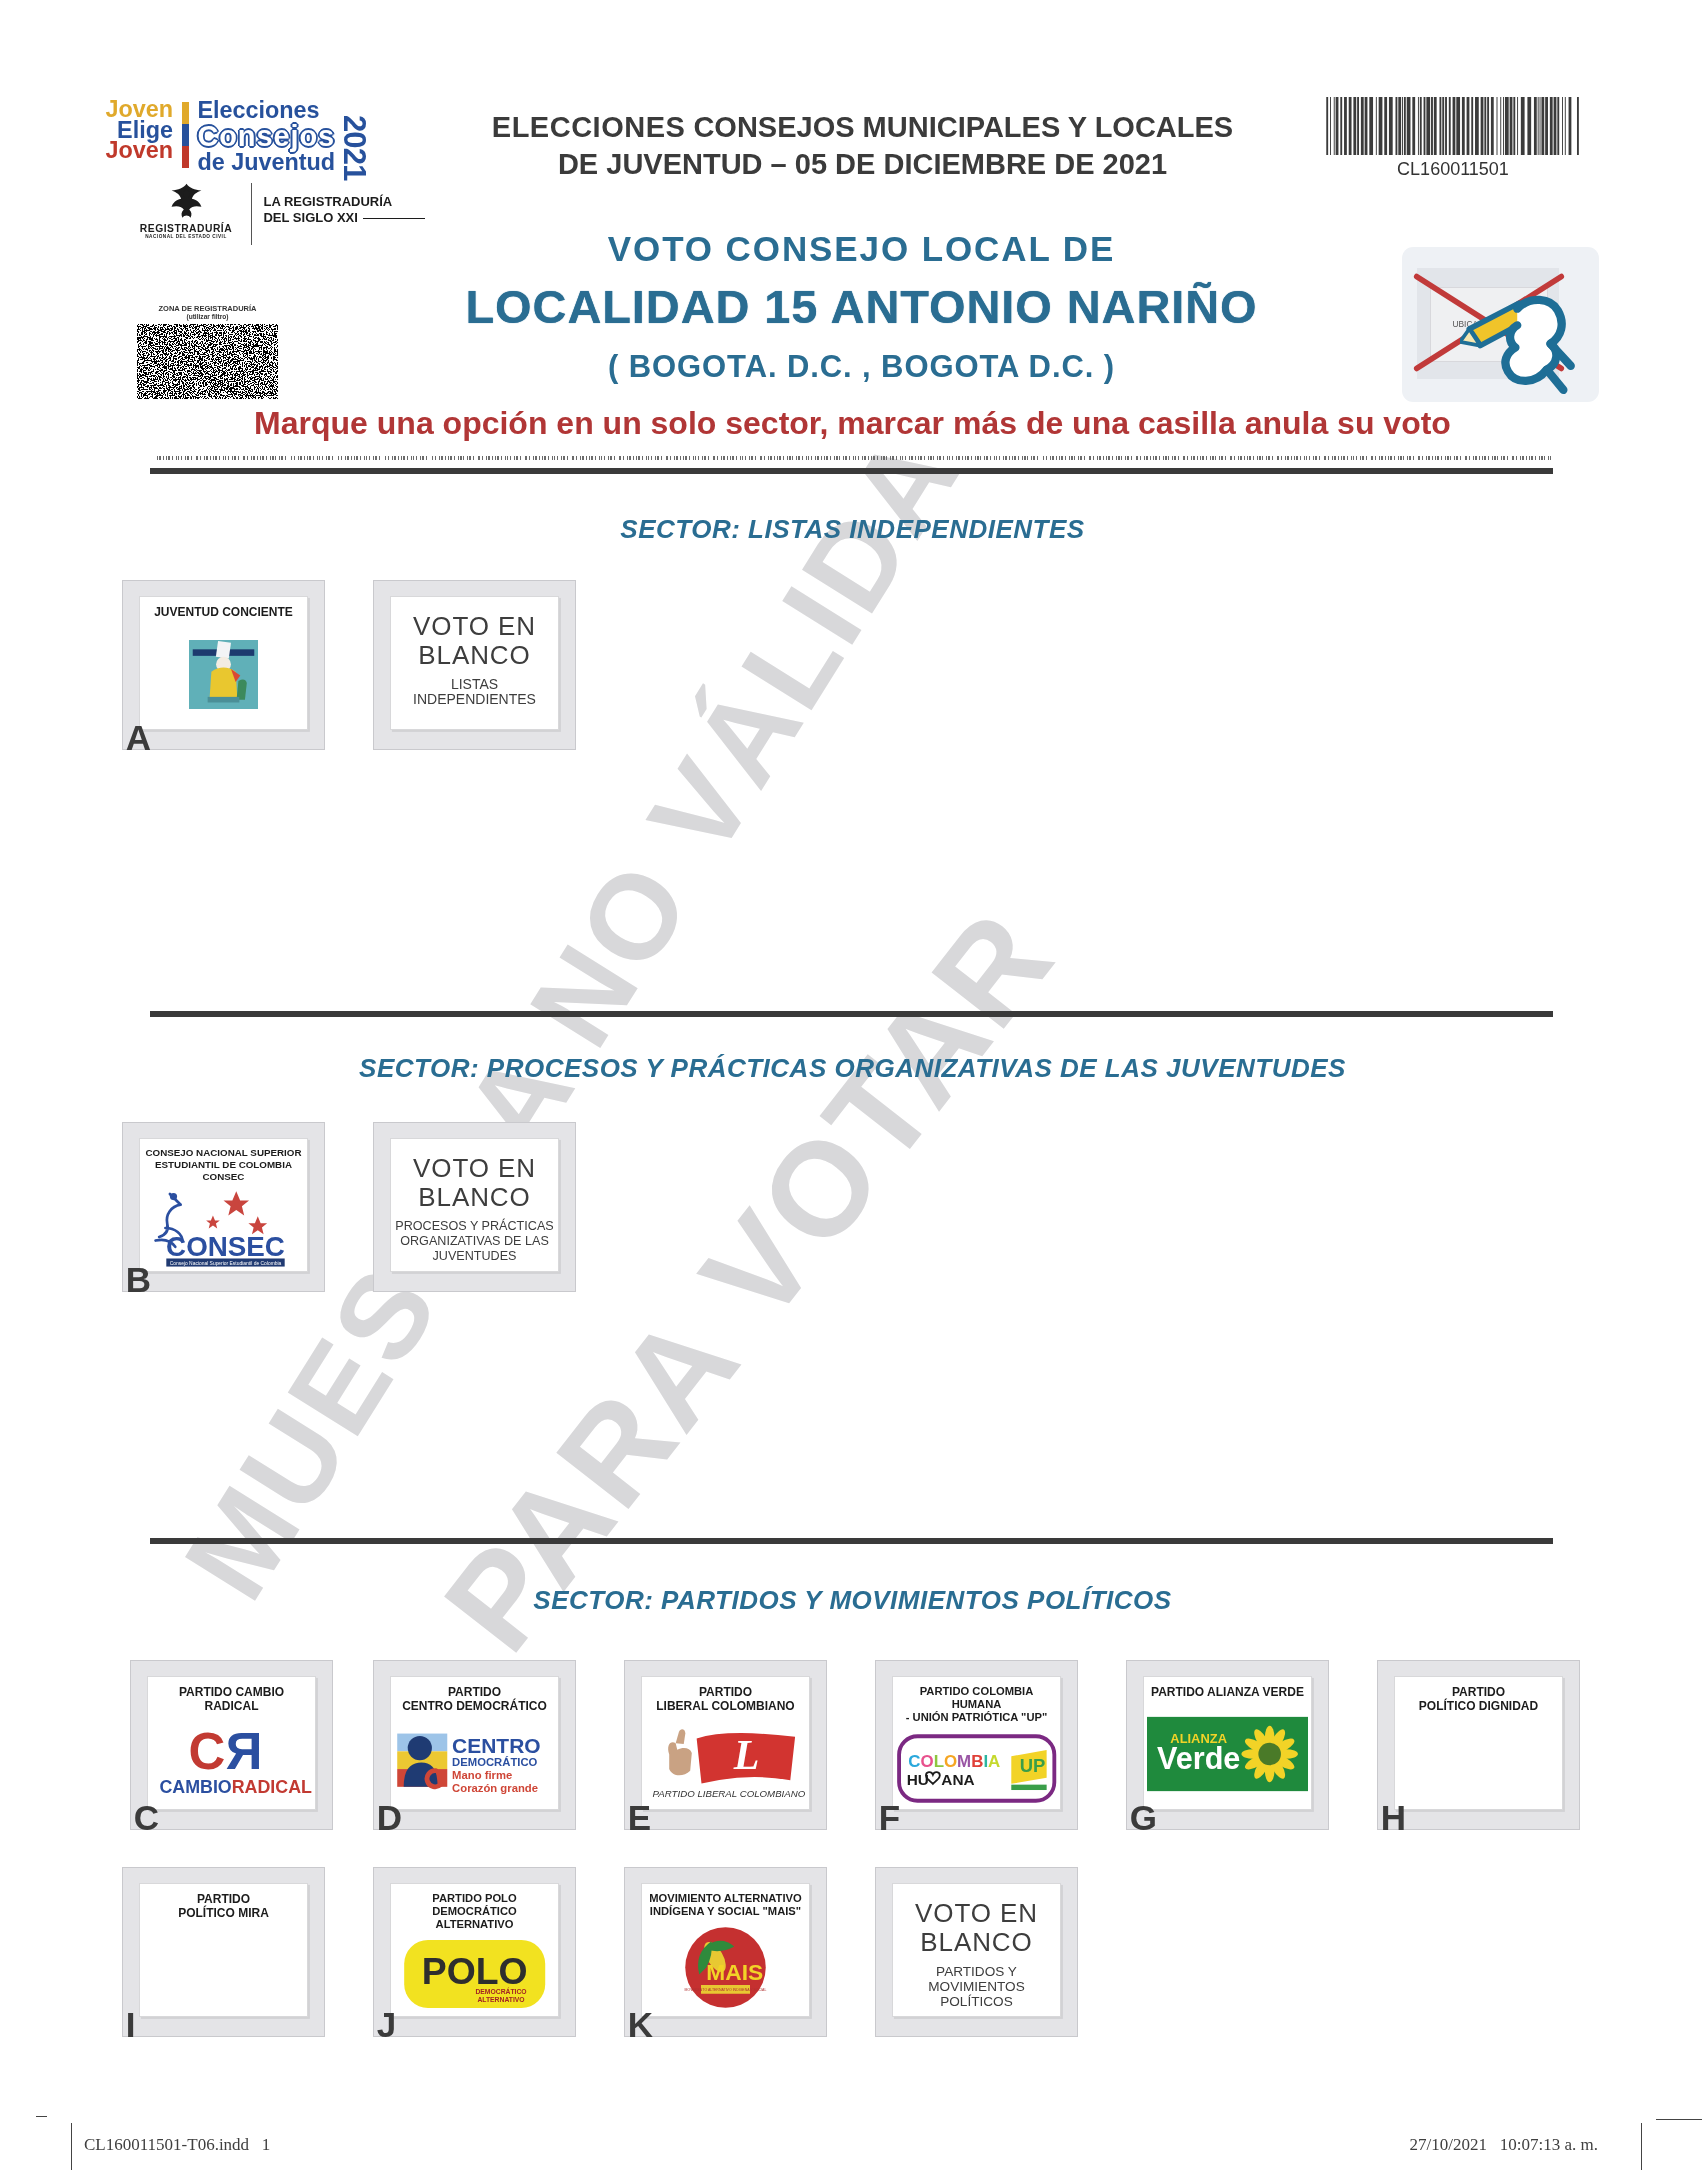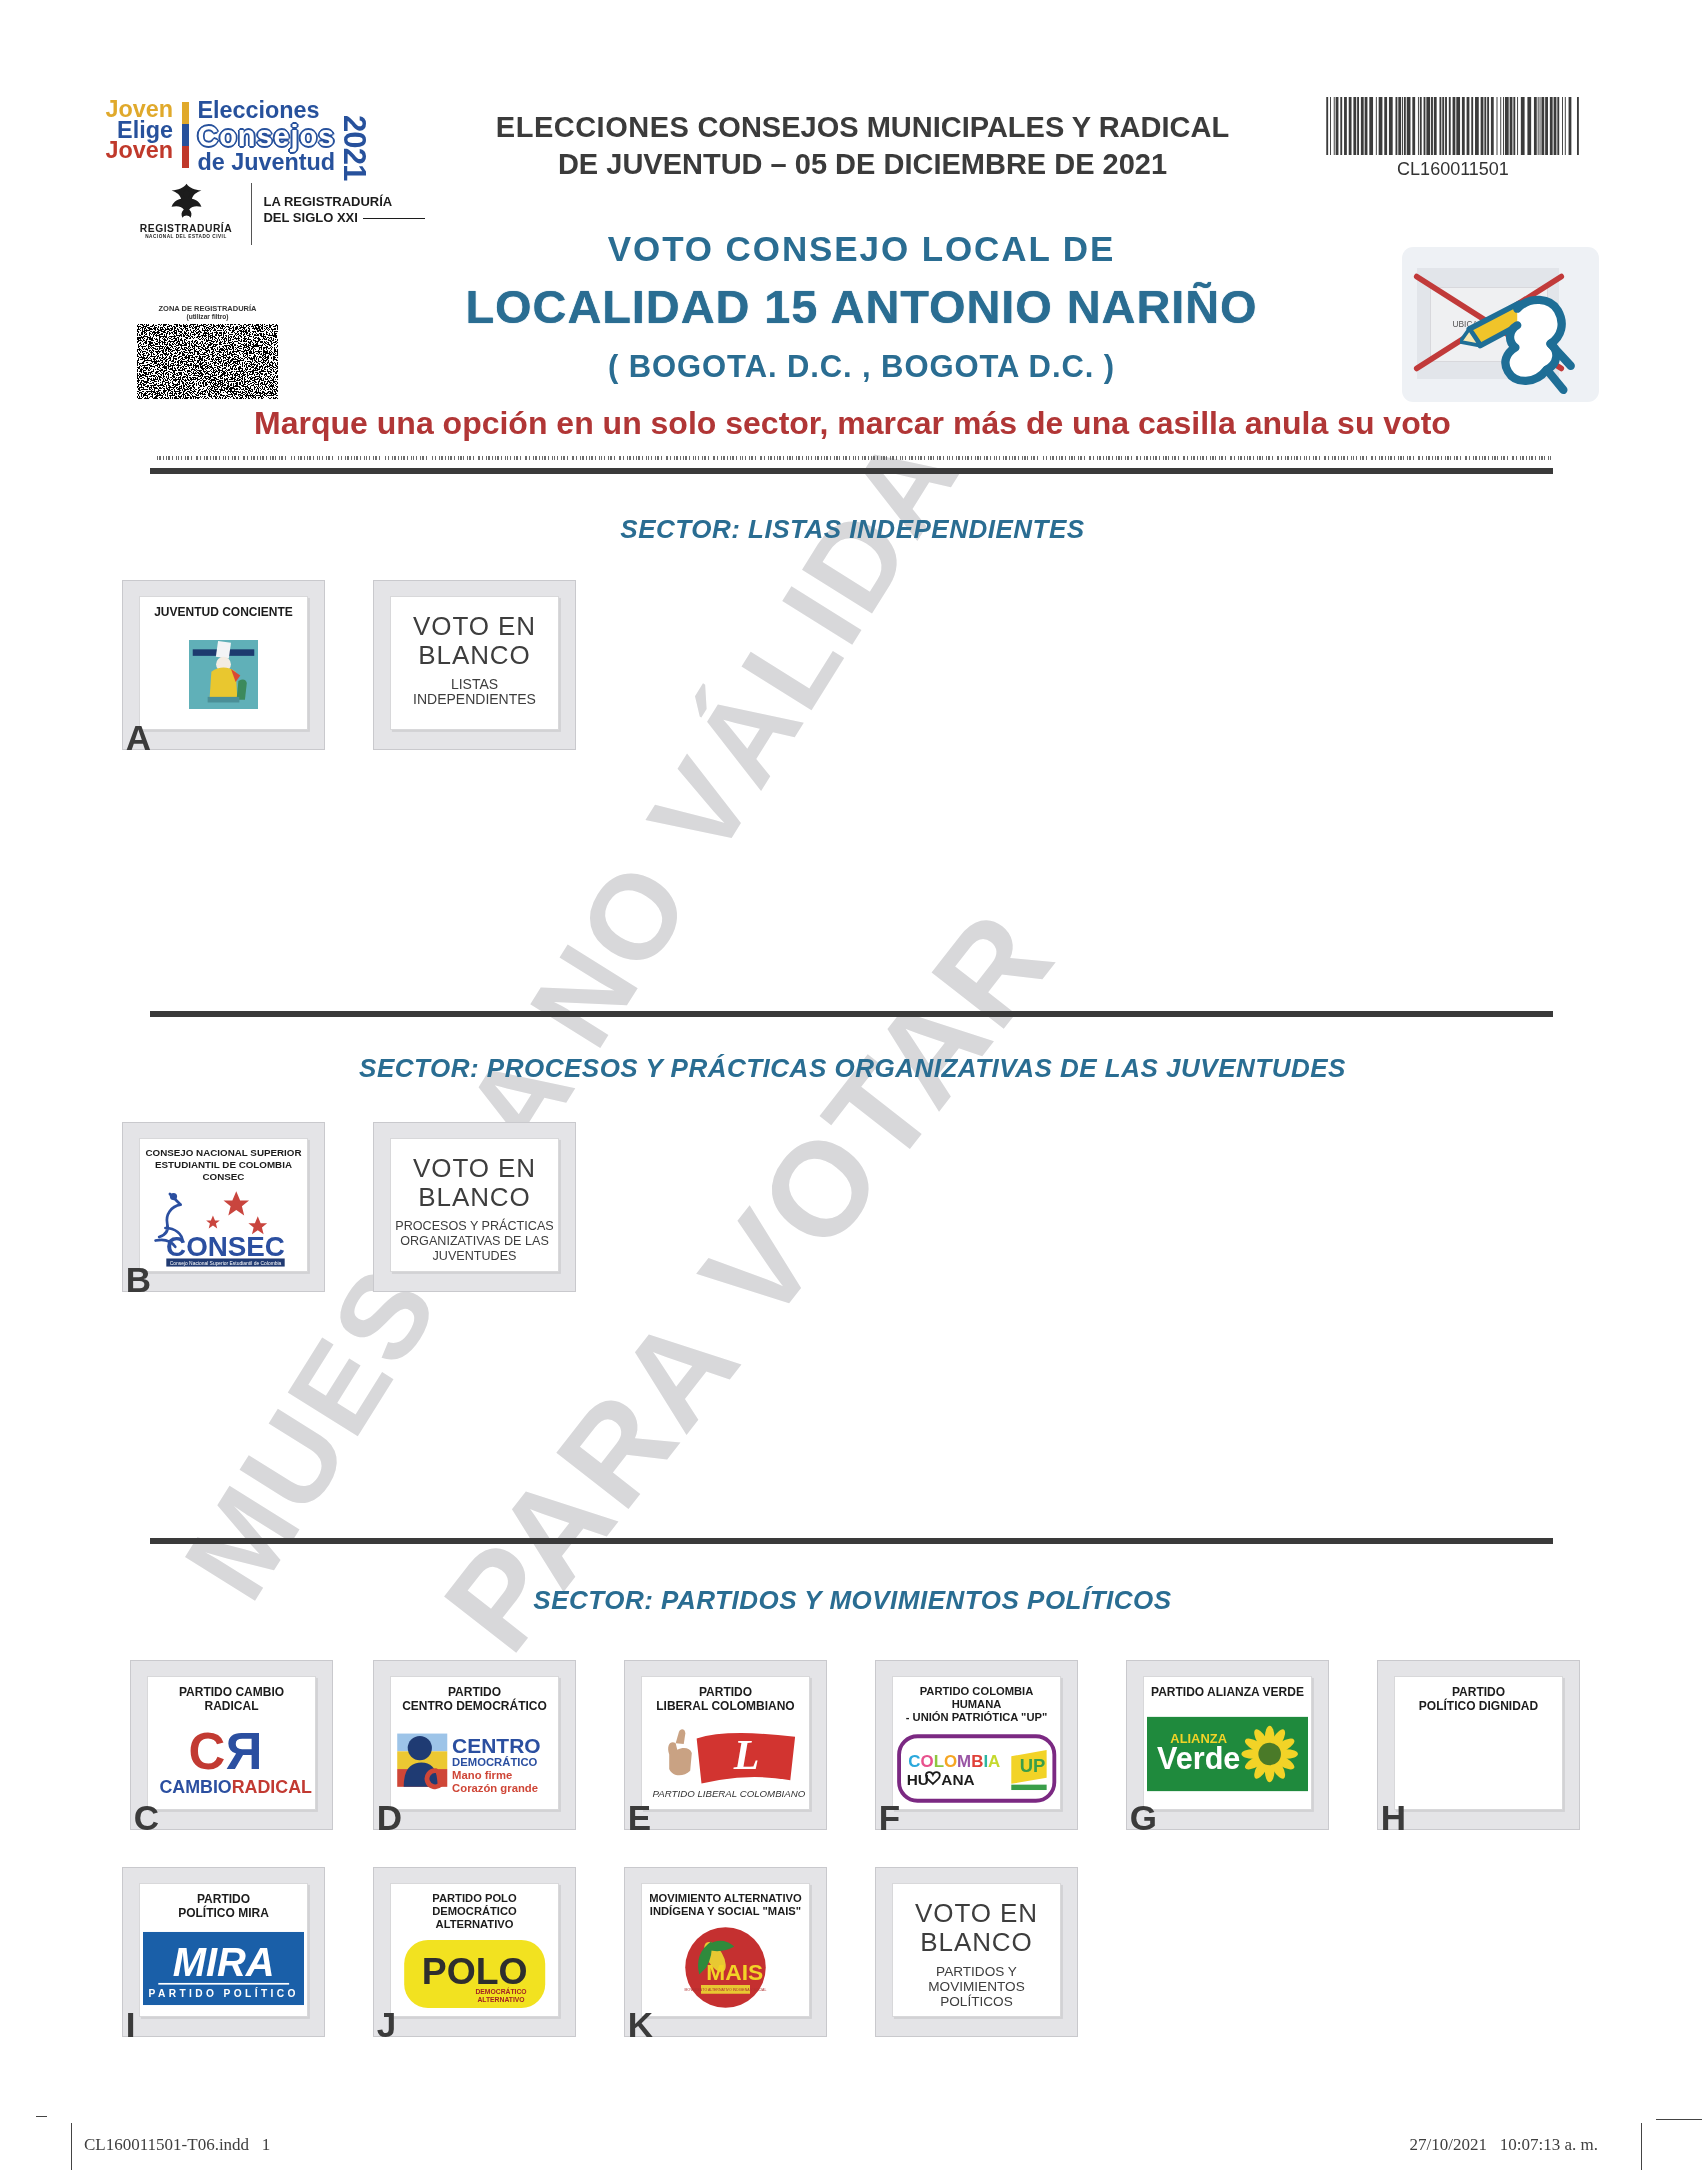--- a/index.html
+++ b/index.html
@@ -151,7 +151,7 @@
   </div>
 
   <div class="layer hdr-title">
-    <div><span style="letter-spacing:0.5px">ELECCIONES</span><span> CONSEJOS MUNICIPALES Y RADICAL</span></div>
+    <div><span style="letter-spacing:0.5px">ELECCIONES</span><span> CONSEJOS MUNICIPALES Y LOCALES</span></div>
     <div>DE JUVENTUD – 05 DE DICIEMBRE DE 2021</div>
   </div>
 

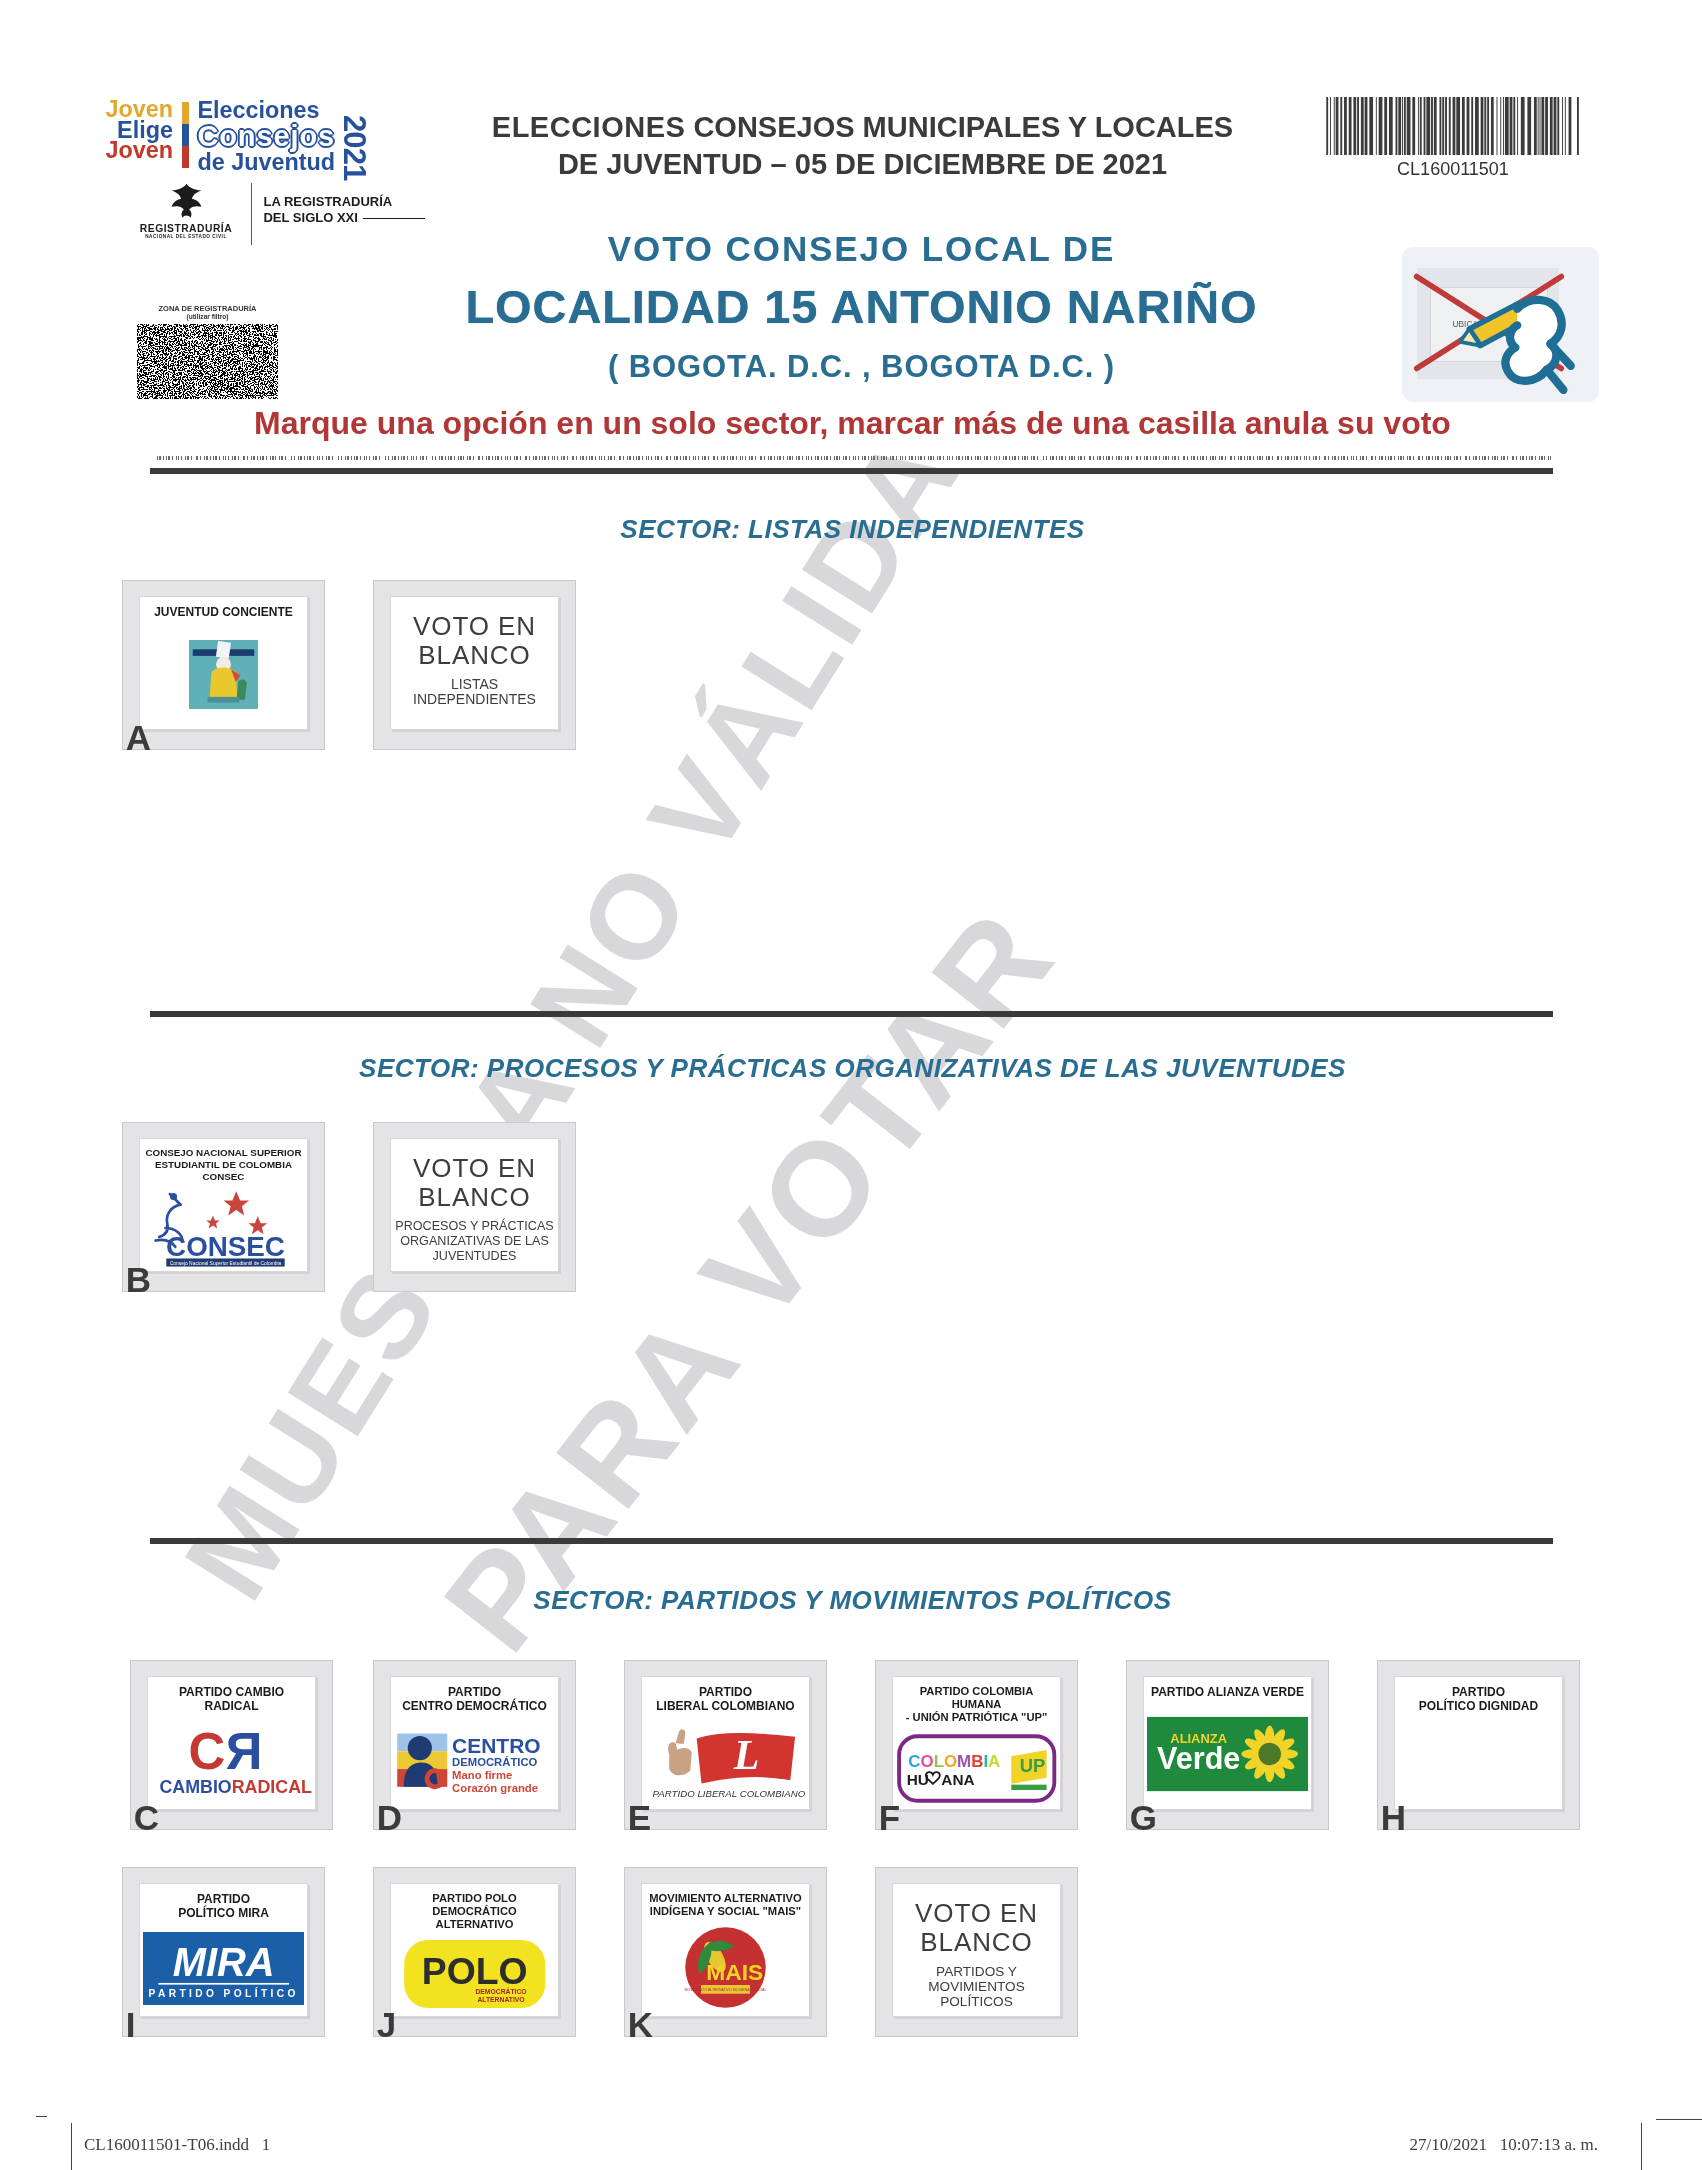--- a/index.html
+++ b/index.html
@@ -458,14 +458,6 @@
     <div class="inner">
       <div class="pname">PARTIDO
 POLÍTICO MIRA</div>
-      <div class="logo">
-        <svg viewBox="0 0 190 86" width="173" height="79">
-          <rect width="190" height="86" fill="#1a5fa8"></rect>
-          <text x="95" y="52" text-anchor="middle" font-size="47" font-weight="bold" font-style="italic" fill="#ffffff">MIRA</text>
-          <rect x="18" y="60" width="154" height="2" fill="#ffffff"></rect>
-          <text x="95" y="77" text-anchor="middle" font-size="12" font-weight="bold" fill="#ffffff" letter-spacing="4">PARTIDO POLÍTICO</text>
-        </svg>
-      </div>
     </div>
     <div class="letter">I</div>
   </div>

